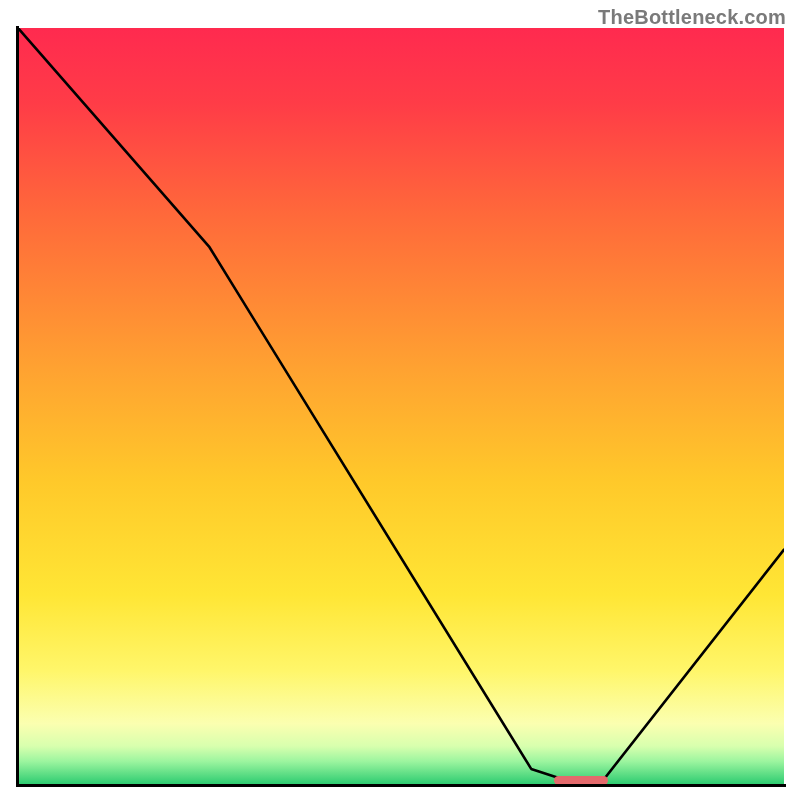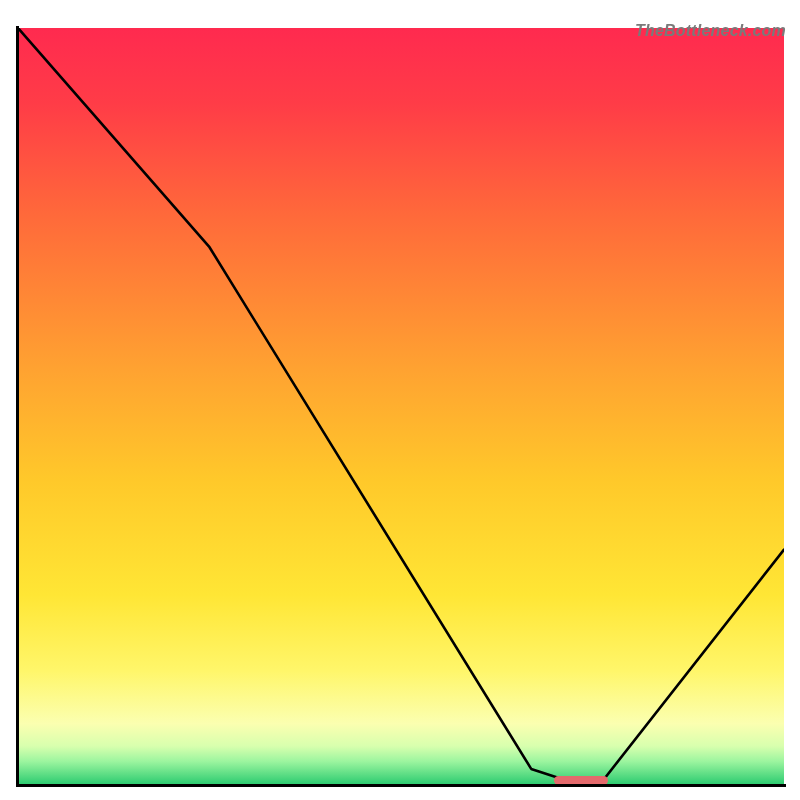--- a/index.html
+++ b/index.html
@@ -18,14 +18,13 @@
   }
   .watermark {
     position: absolute;
-    top: 22px;
+    top: 6px;
     right: 14px;
-    font-size: 16px;
+    font-size: 20px;
     font-weight: 600;
     color: #7a7a7a;
     z-index: 20;
     letter-spacing: 0.2px;
-    font-style: italic;
   }
   .plot {
     position: absolute;

